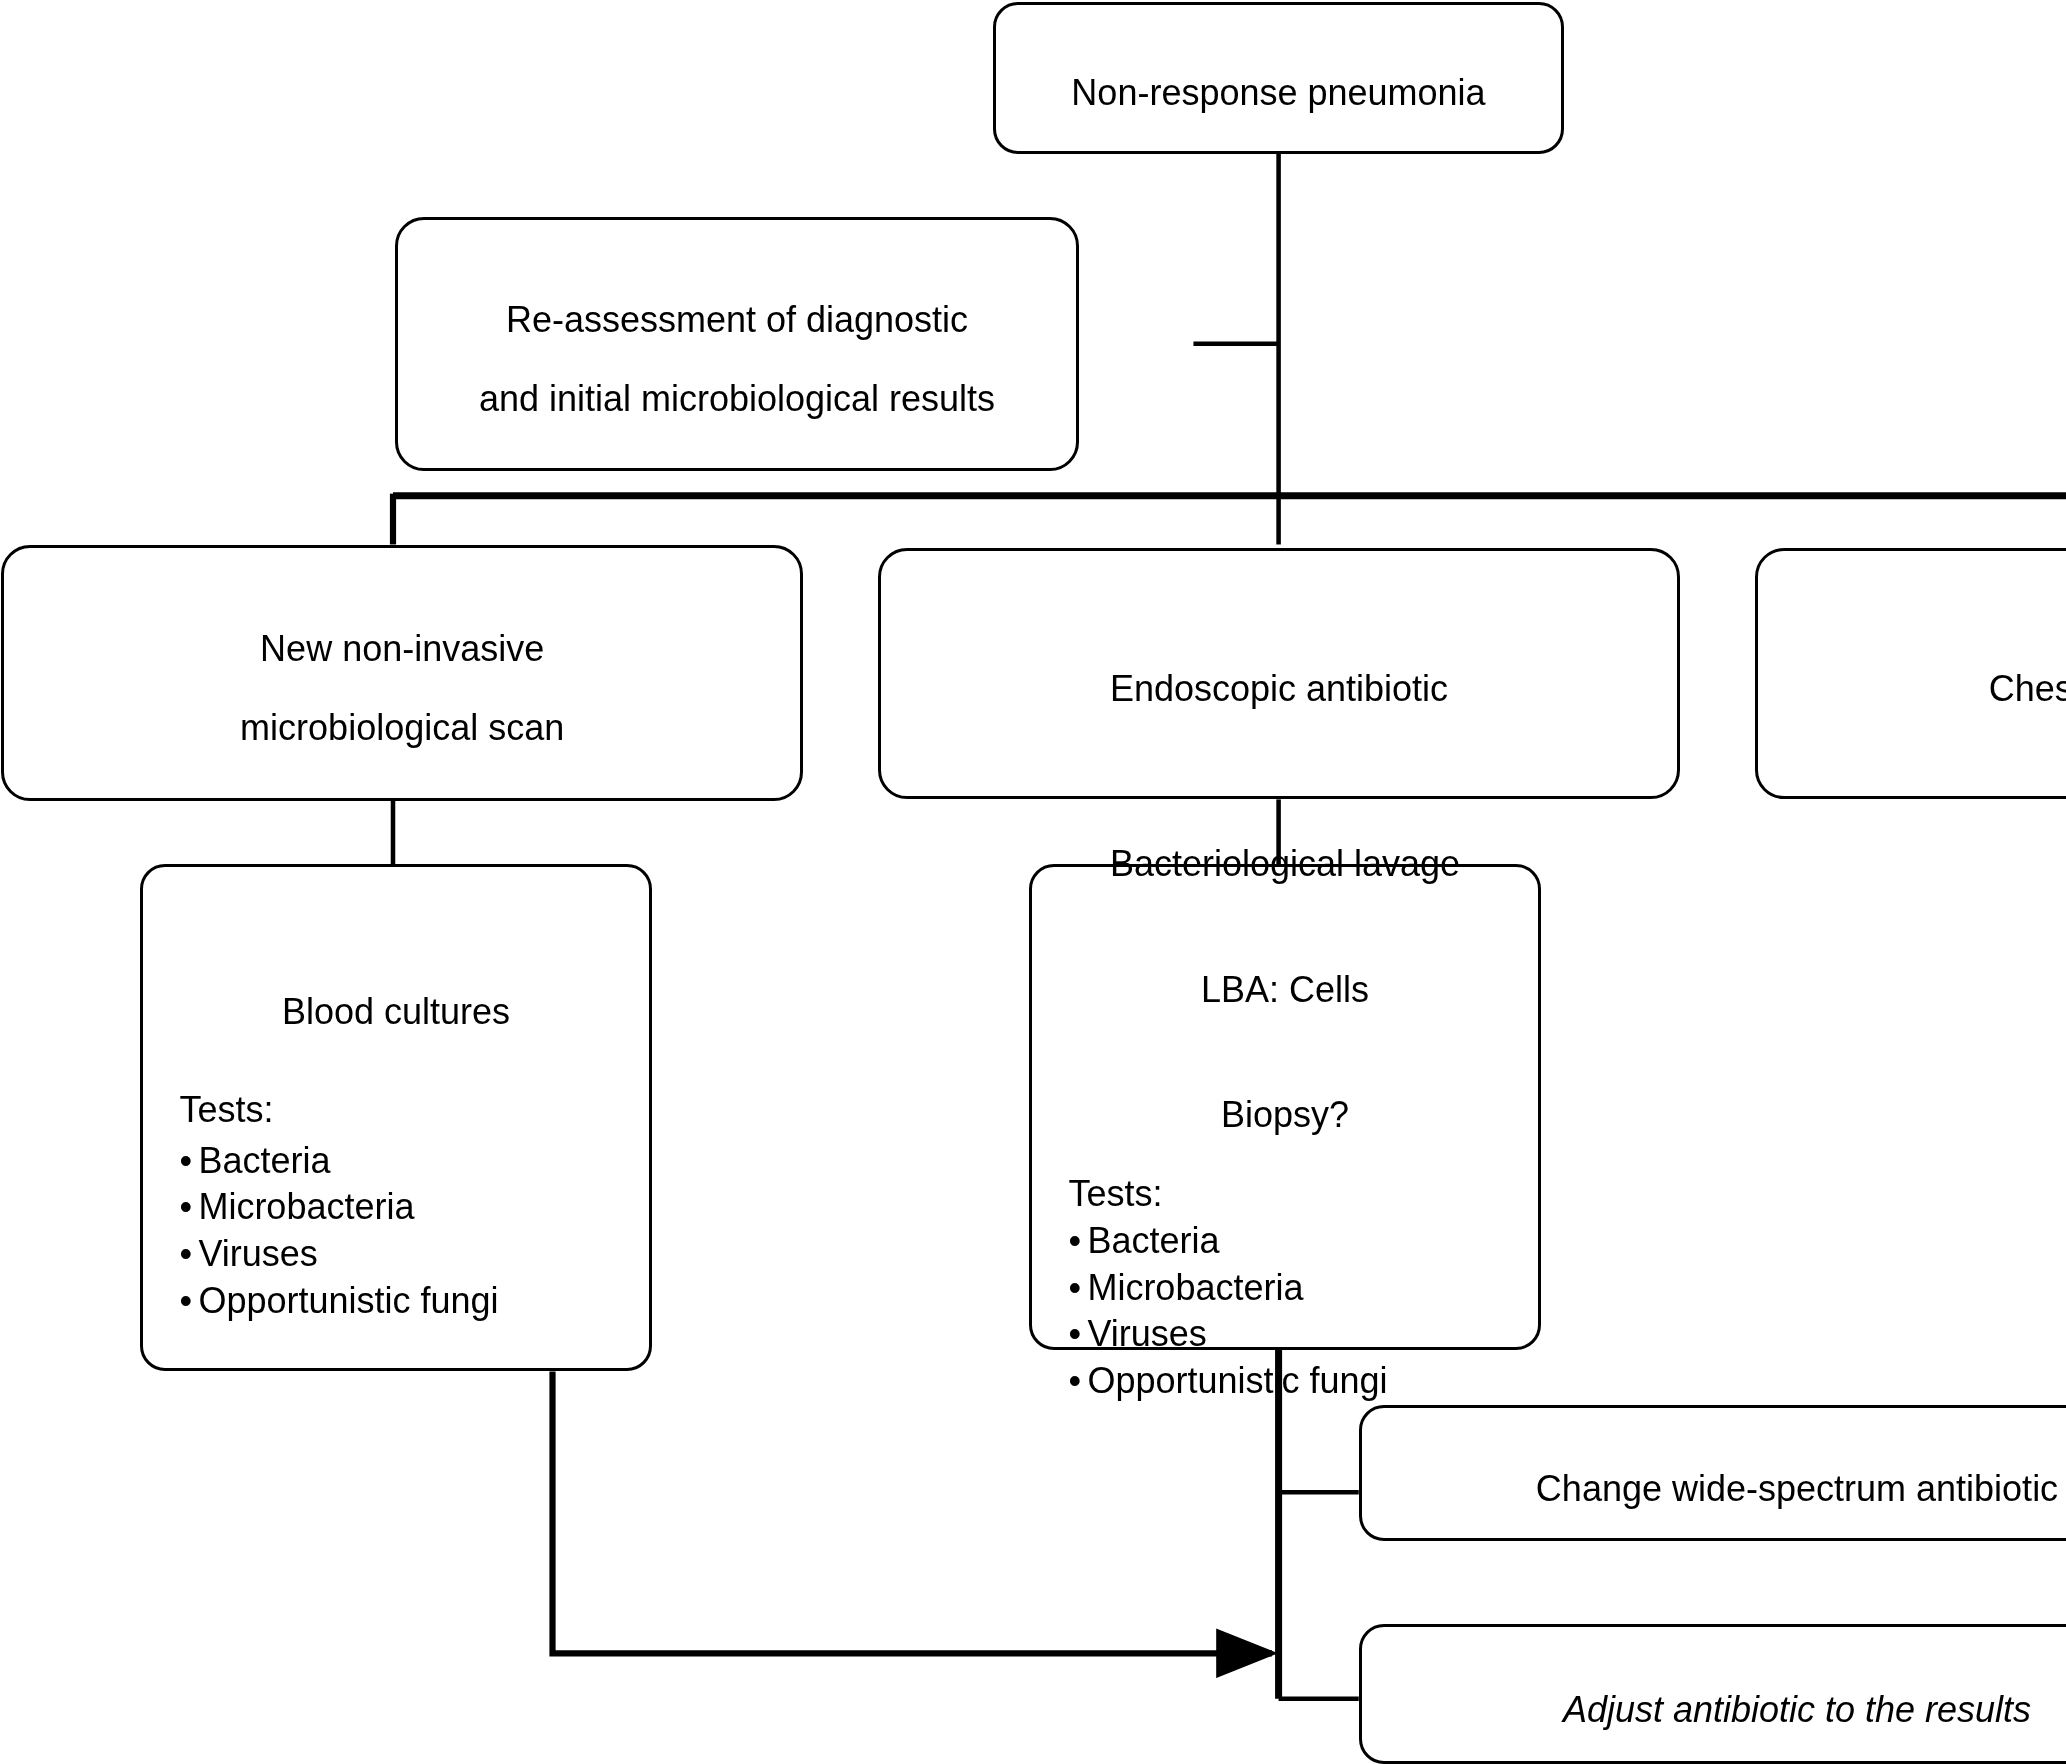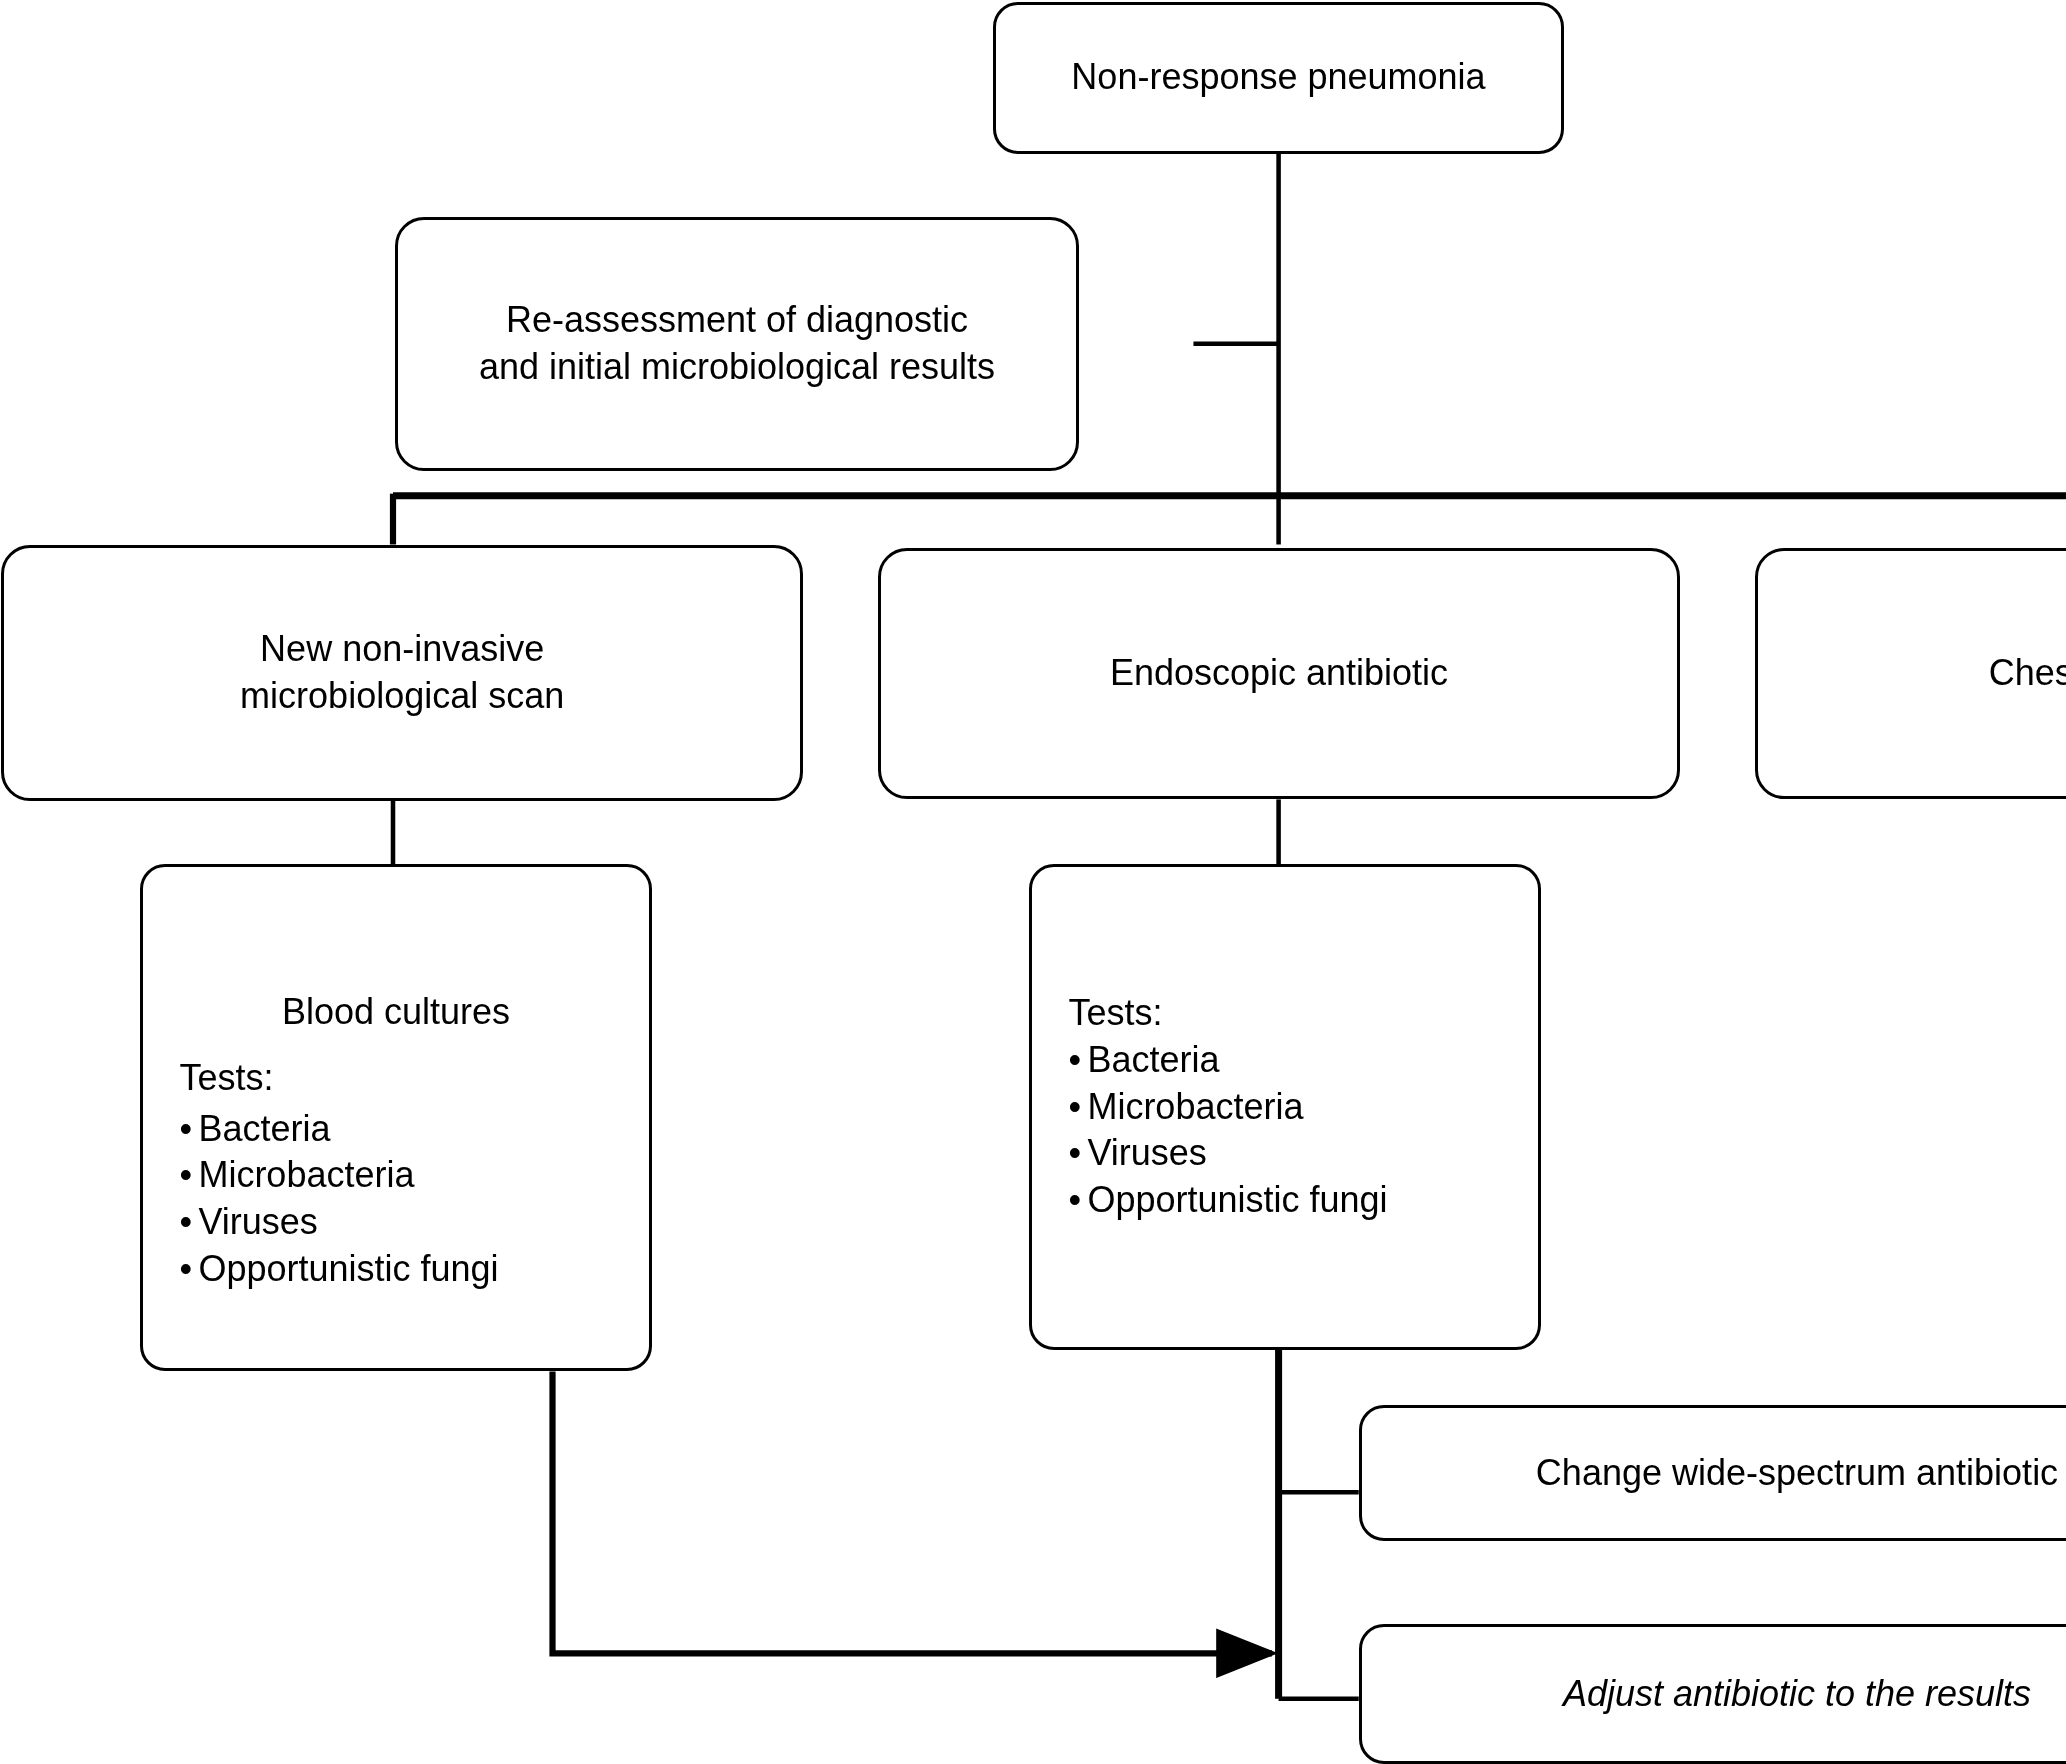--- a/index.html
+++ b/index.html
@@ -37,7 +37,7 @@
   }
   .node.center { align-items: center; text-align: center; }
   .node.leftal { align-items: flex-start; text-align: left; }
-  .node .line { display: block; white-space: nowrap; }
+  .node .line { display: block; white-space: nowrap; margin-top: 32px; }
   .node.italicised { font-style: italic; }
   .pad-l { padding-left: 24px; }
   .bullets { margin: 0; padding: 0; list-style: none; }

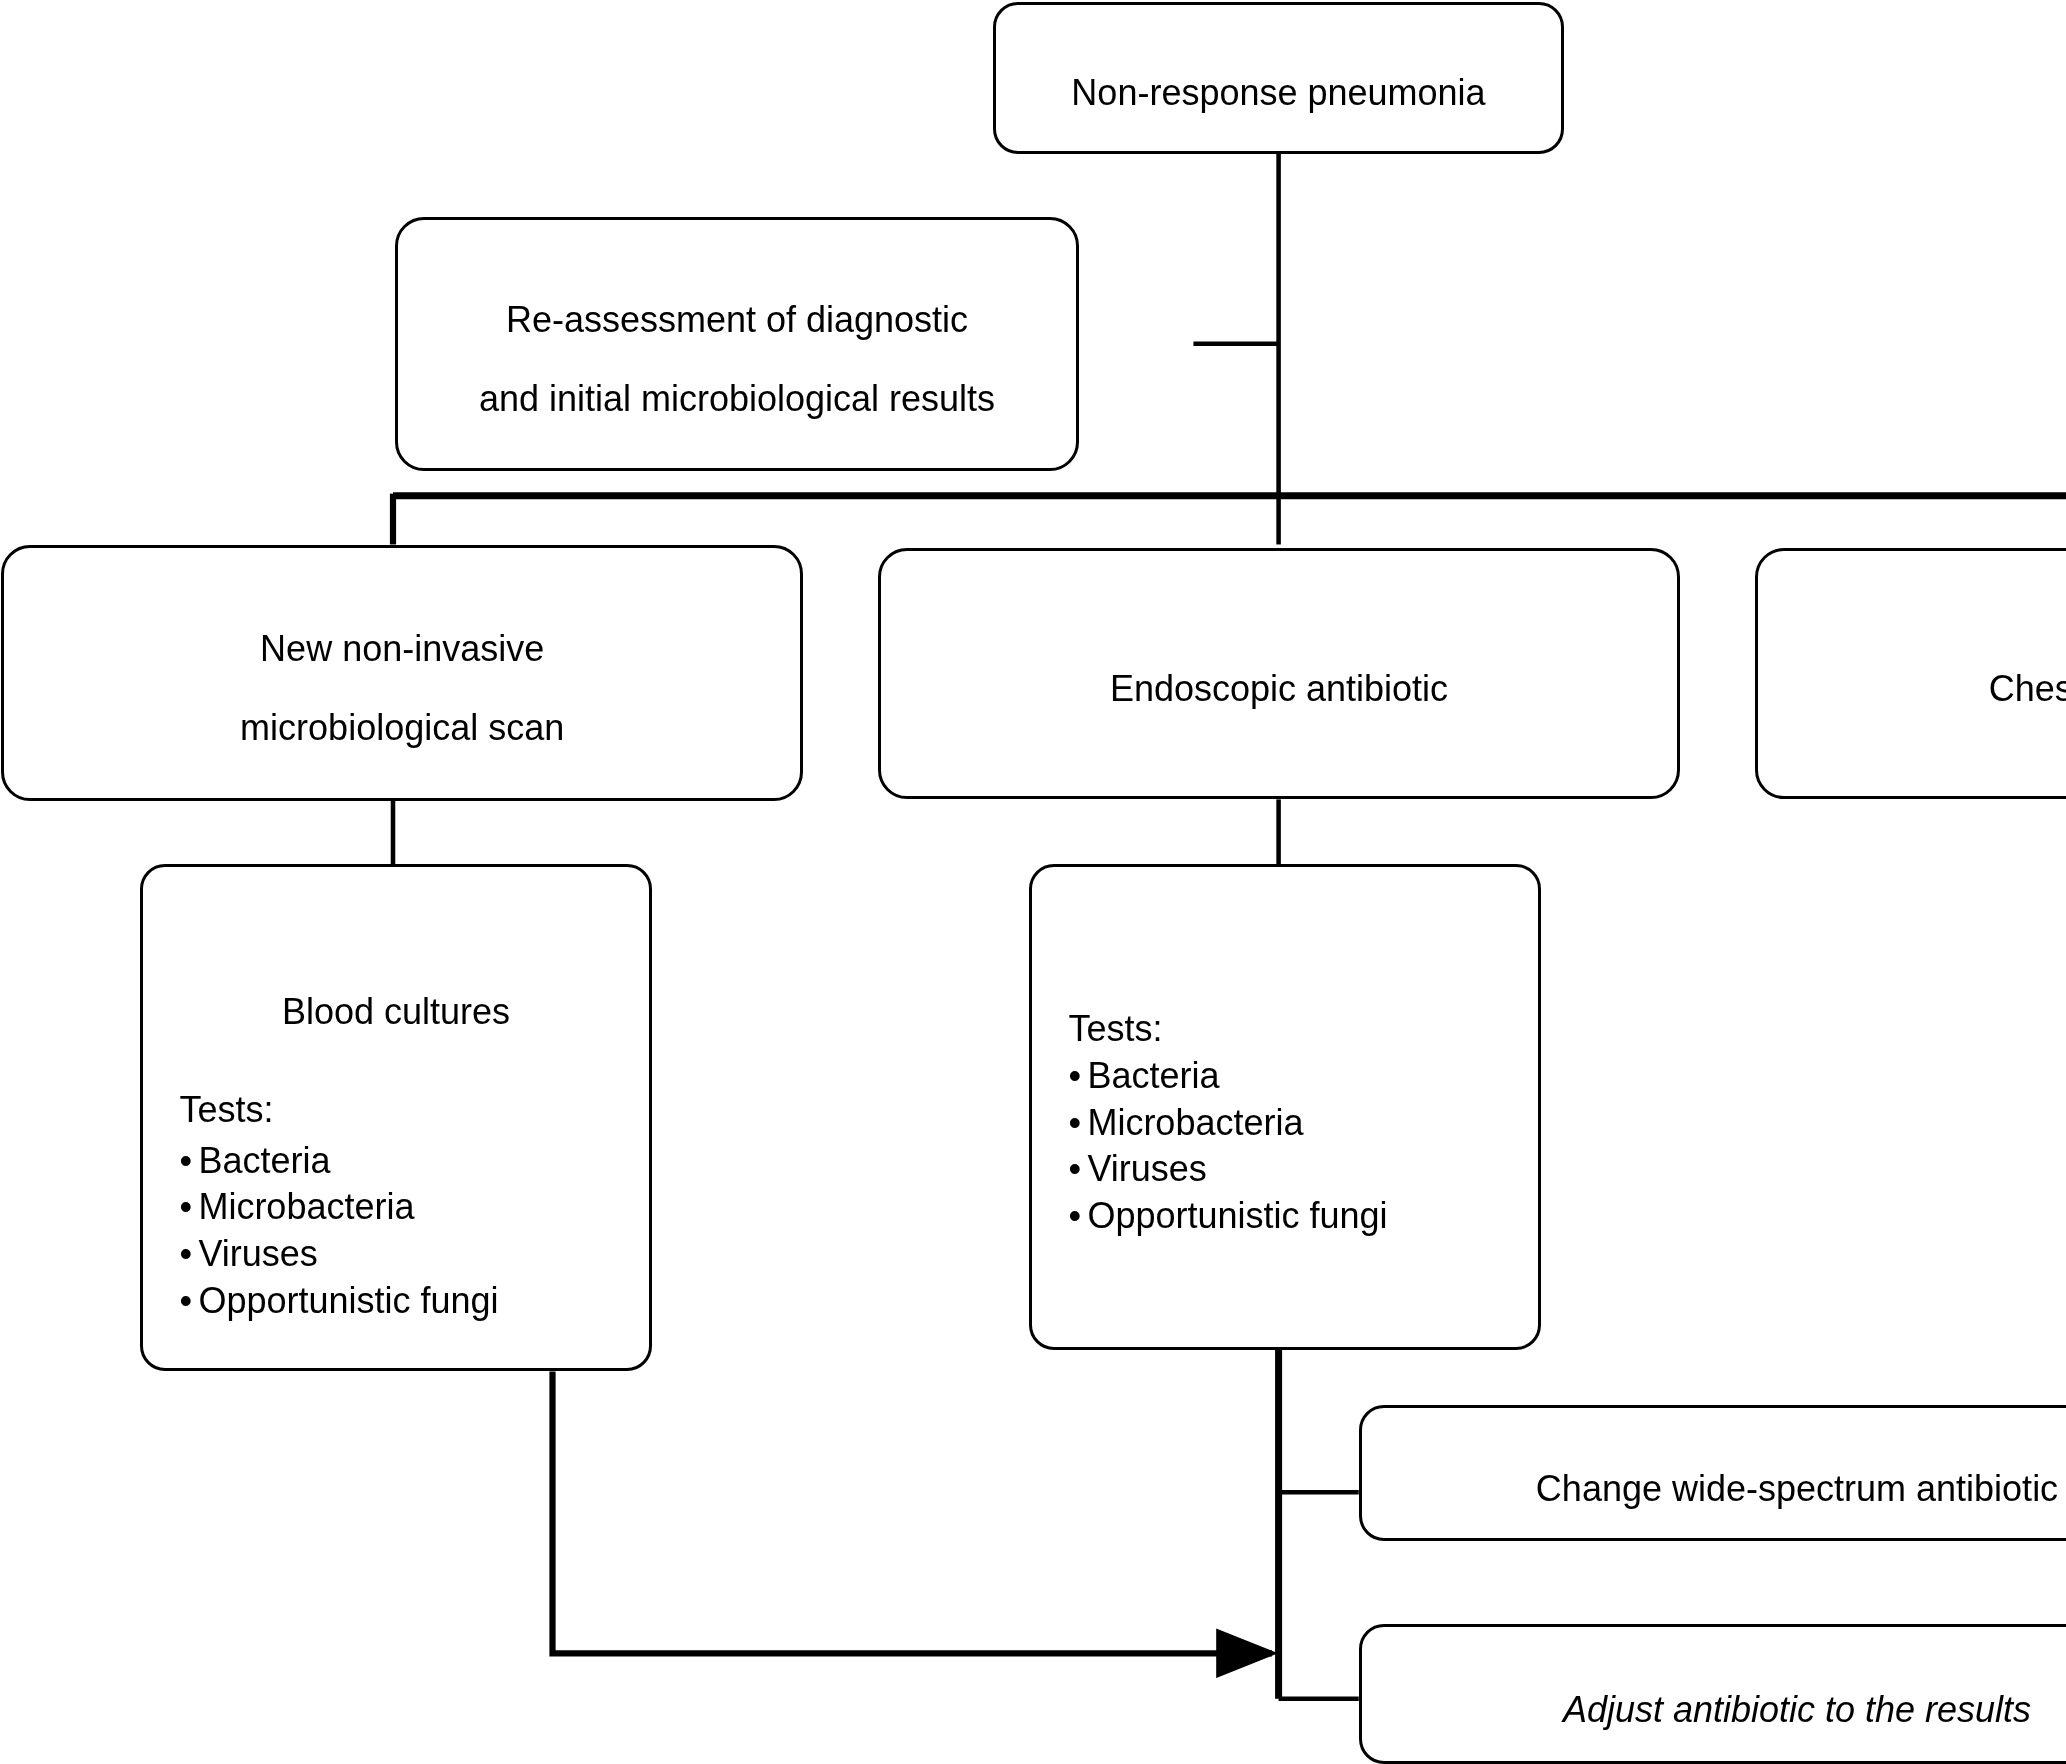--- a/index.html
+++ b/index.html
@@ -129,6 +129,11 @@
   </div>
 
   <div class="node leftal" style="left:1029px; top:864px; width:512px; height:486px; border-radius:25px; padding:7.4px 12.4px;">
+    <div class="heading-block">
+      <span class="line">Bacteriological lavage</span><br>
+      <span class="line">LBA: Cells</span><br>
+      <span class="line">Biopsy?</span>
+    </div>
     <div class="tests-block pad-l">
       <span class="line">Tests:</span>
       <ul class="bullets">

